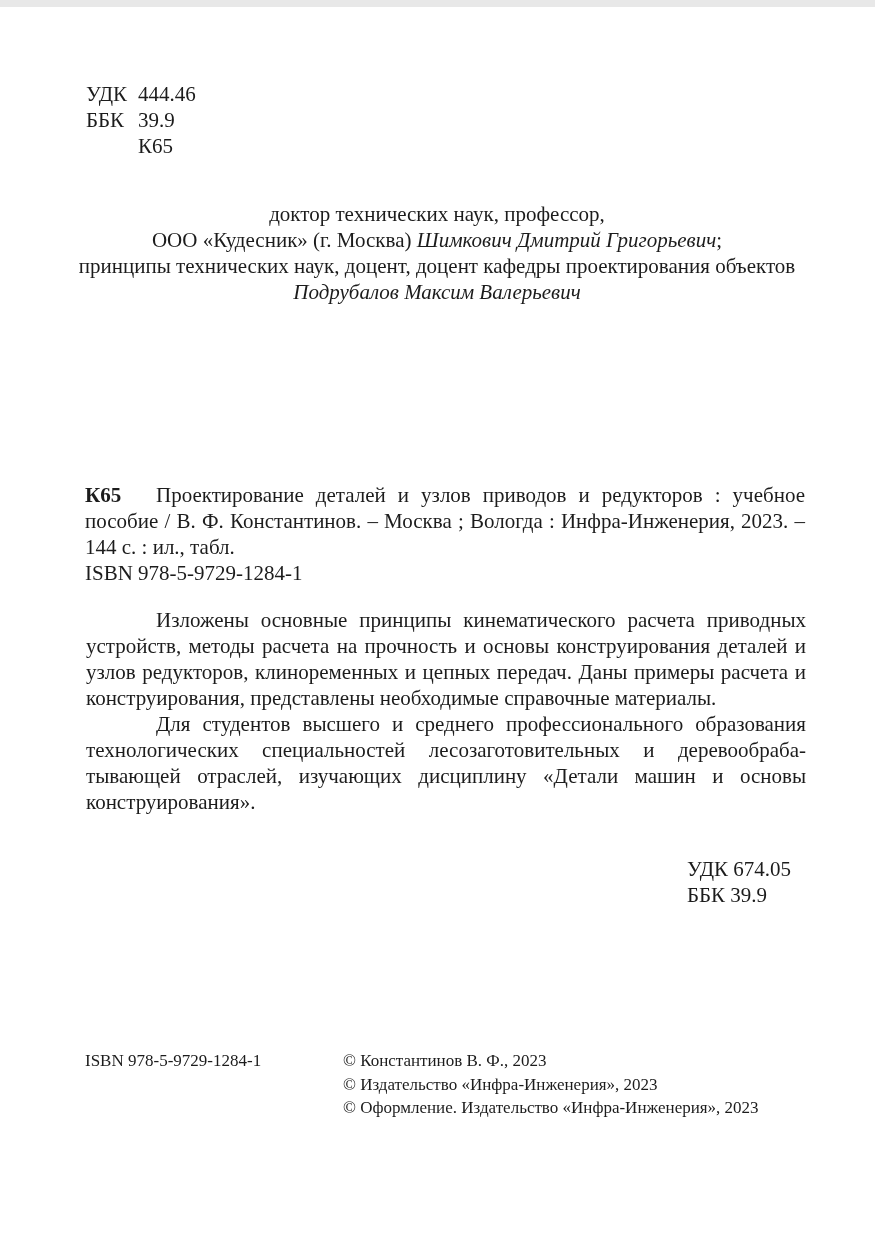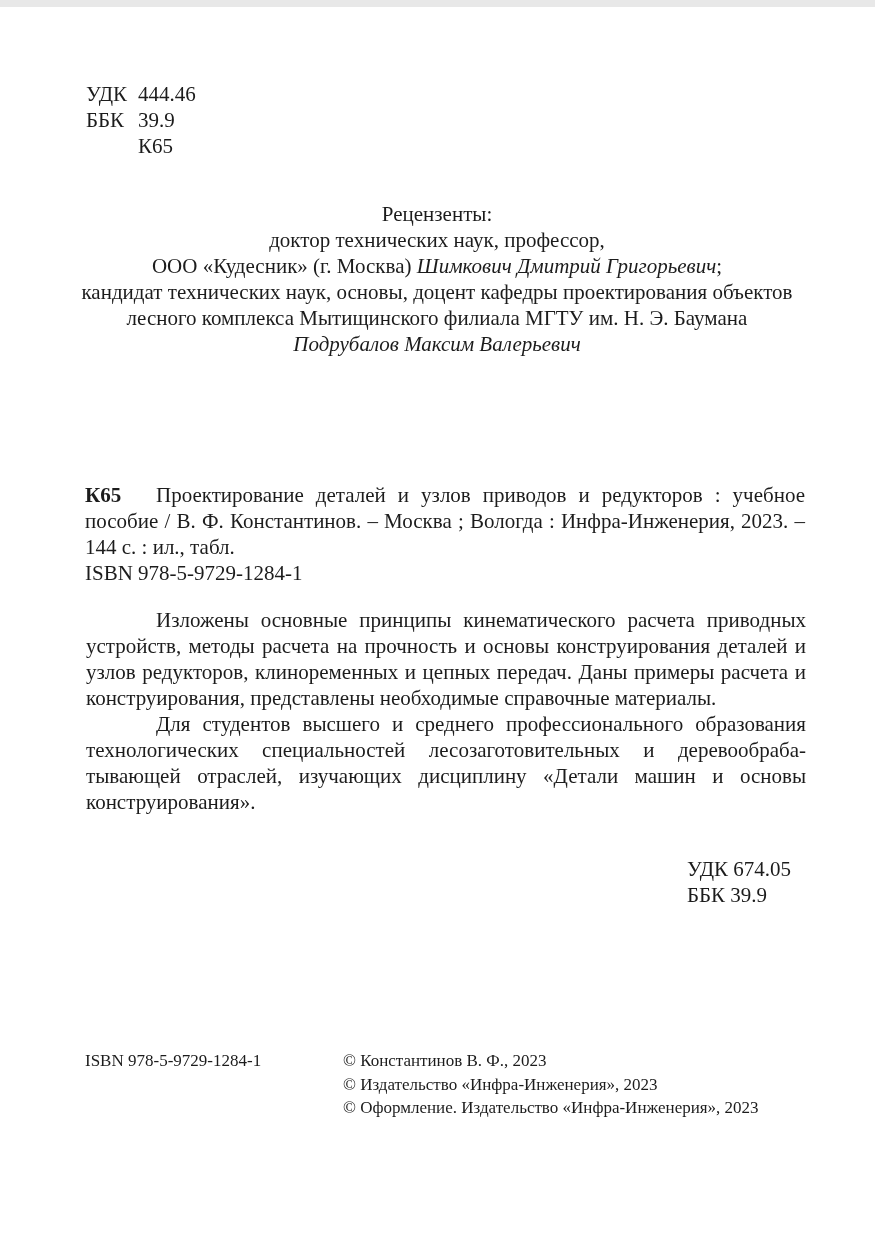--- a/index.html
+++ b/index.html
@@ -65,7 +65,6 @@
   </div>
 
   <div class="reviewers">
-    <p>Рецензенты:</p>
     <p>доктор технических наук, профессор,</p>
     <p><span>ООО «Кудесник» (г. Москва) </span><span class="italic">Шимкович Дмитрий Григорьевич</span><span>;</span></p>
     <p>кандидат технических наук, основы, доцент кафедры проектирования объектов</p>

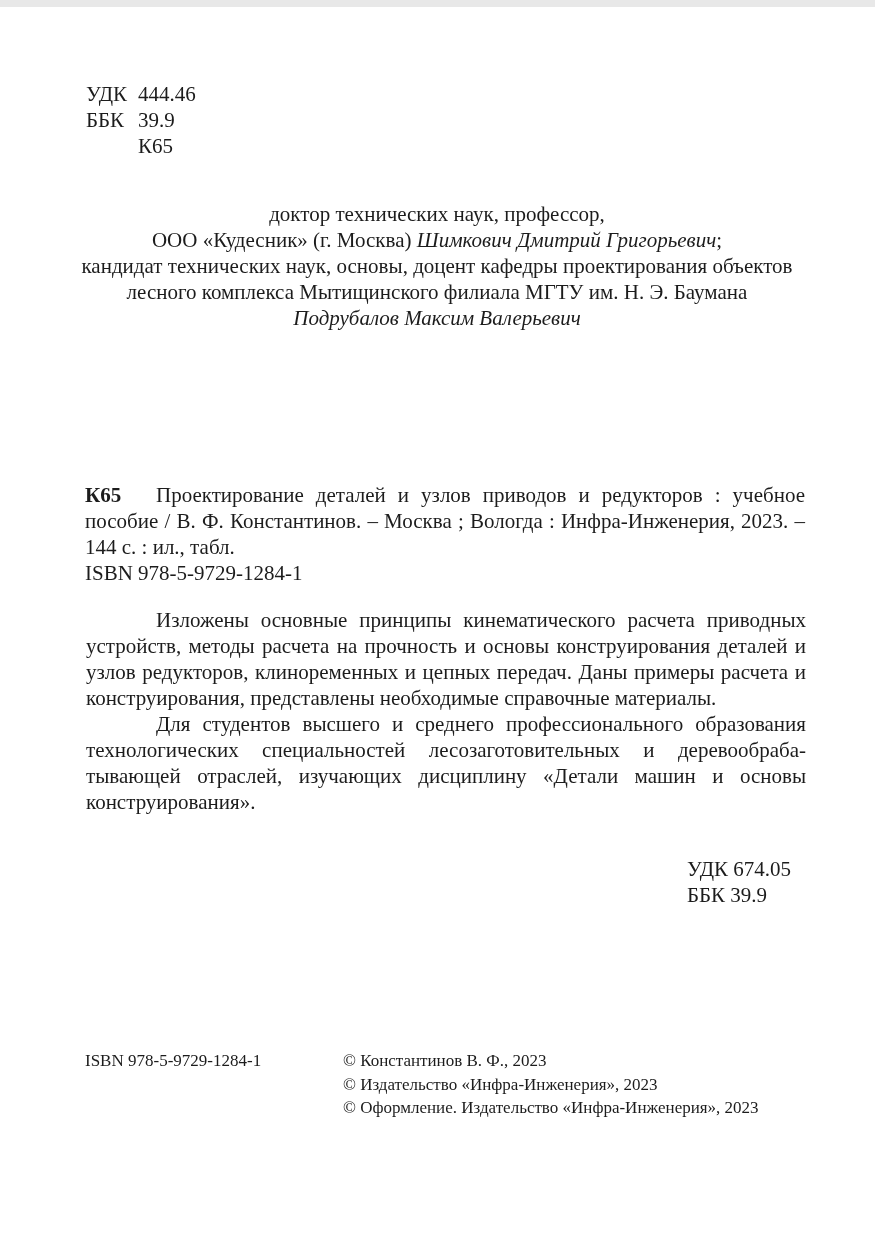--- a/index.html
+++ b/index.html
@@ -67,7 +67,7 @@
   <div class="reviewers">
     <p>доктор технических наук, профессор,</p>
     <p><span>ООО «Кудесник» (г. Москва) </span><span class="italic">Шимкович Дмитрий Григорьевич</span><span>;</span></p>
-    <p>кандидат технических наук, основы, доцент кафедры проектирования объектов</p>
+    <p>принципы технических наук, доцент, доцент кафедры проектирования объектов</p>
     <p>лесного комплекса Мытищинского филиала МГТУ им. Н. Э. Баумана</p>
     <p class="italic">Подрубалов Максим Валерьевич</p>
   </div>

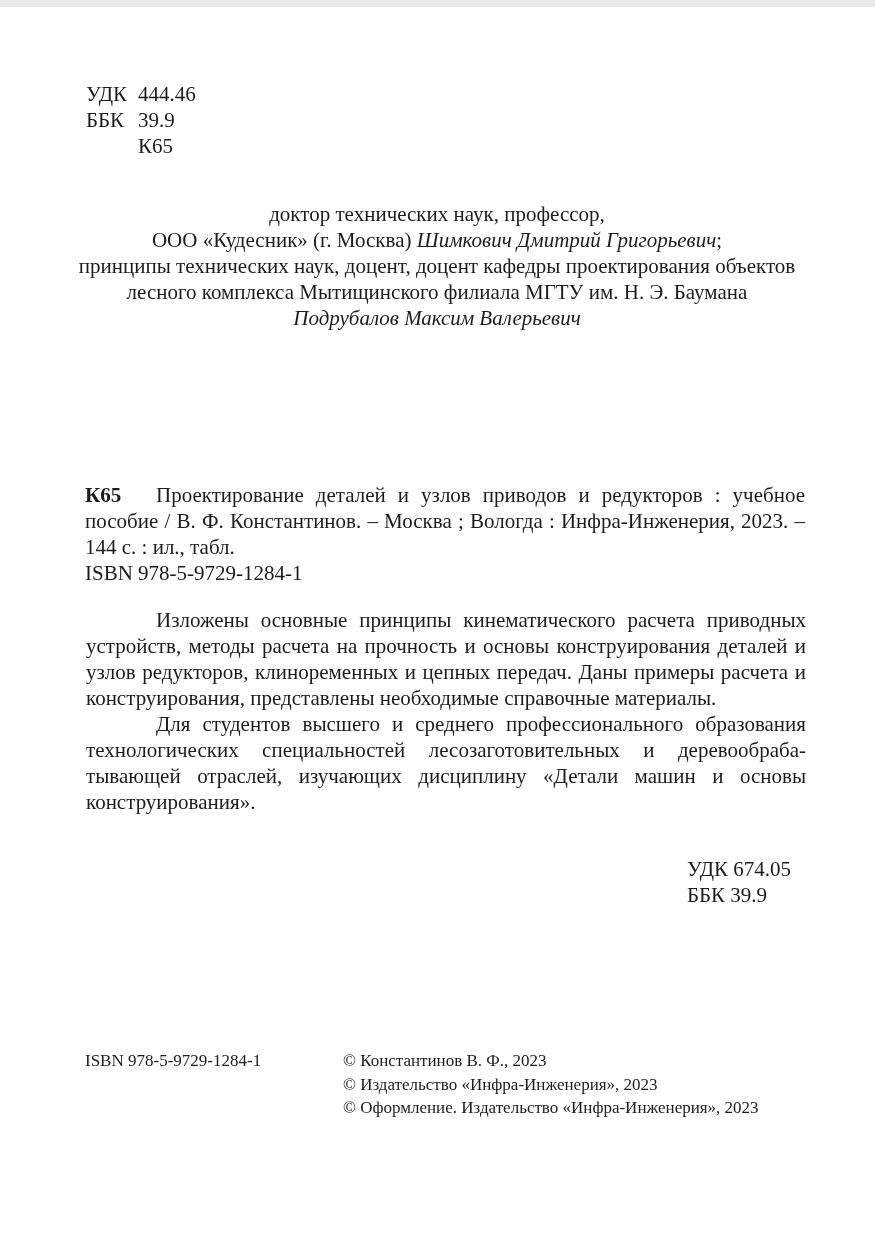--- a/index.html
+++ b/index.html
@@ -68,7 +68,6 @@
     <p>доктор технических наук, профессор,</p>
     <p><span>ООО «Кудесник» (г. Москва) </span><span class="italic">Шимкович Дмитрий Григорьевич</span><span>;</span></p>
     <p>принципы технических наук, доцент, доцент кафедры проектирования объектов</p>
-    <p>лесного комплекса Мытищинского филиала МГТУ им. Н. Э. Баумана</p>
     <p class="italic">Подрубалов Максим Валерьевич</p>
   </div>
 

